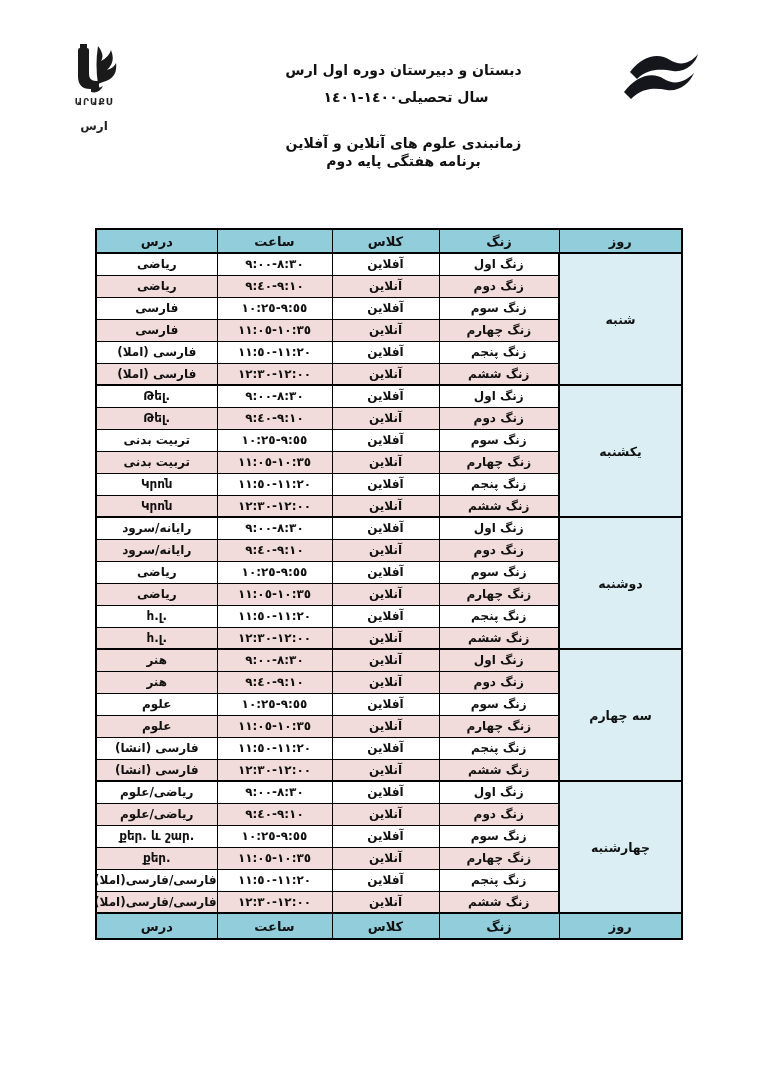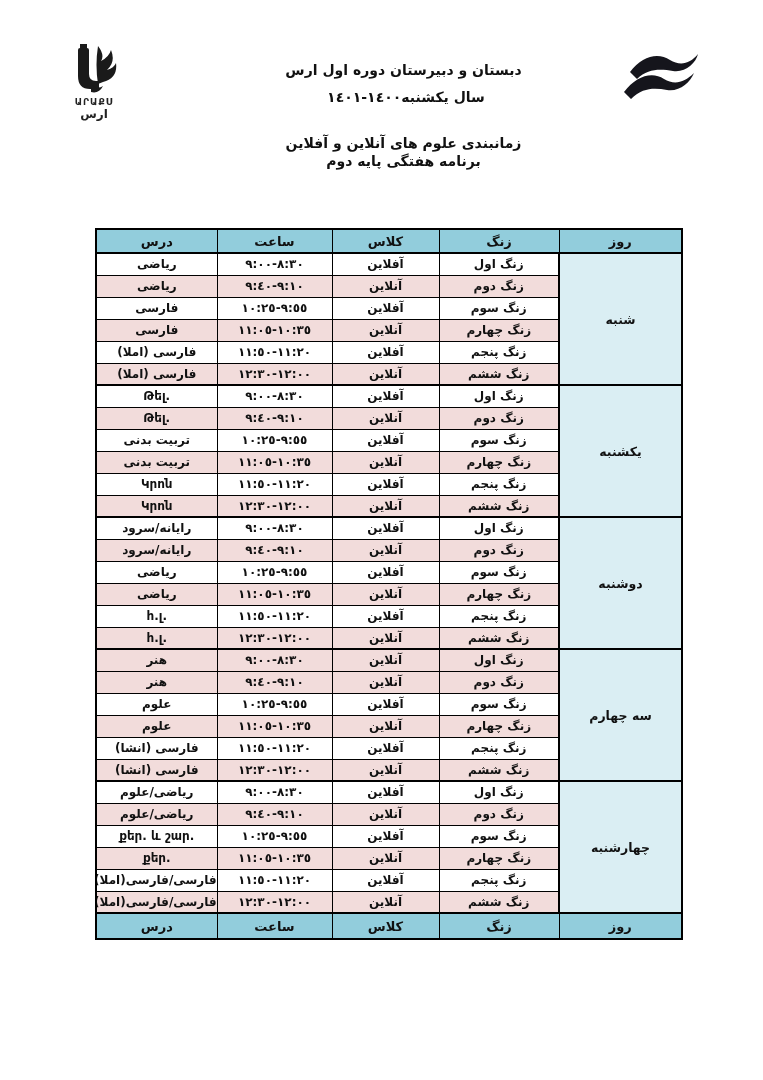--- a/index.html
+++ b/index.html
@@ -84,7 +84,7 @@
   <div class="titles">
     <div class="title-l1">دبستان و دبیرستان دوره اول ارس</div>
     <div class="title-l2">
-      <span>سال یکشنبه</span><span class="year-ltr">١٤٠٠-١٤٠١</span>
+      <span>سال تحصیلی</span><span class="year-ltr">١٤٠٠-١٤٠١</span>
     </div>
     <div class="title-l3">زمانبندی علوم های آنلاین و آفلاین</div>
     <div class="title-l4">برنامه هفتگی پایه دوم</div>

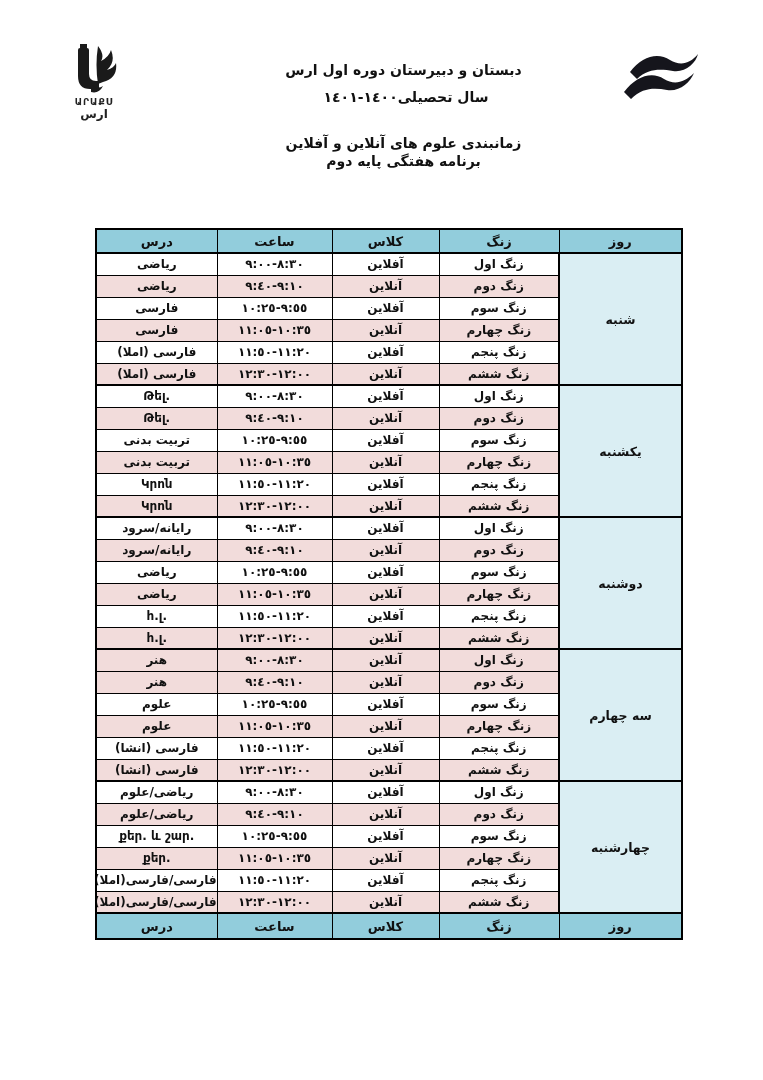--- a/index.html
+++ b/index.html
@@ -21,7 +21,7 @@
   .logo-left{position:absolute;left:55px;top:44px;width:78px;text-align:center;line-height:1;}
   .logo-left svg{display:block;margin:0 auto;}
   .logo-armenian{font-size:9px;font-weight:bold;letter-spacing:1px;margin-top:2px;color:#222;}
-  .logo-persian{font-size:12px;font-weight:bold;margin-top:1px;color:#222;}
+  .logo-persian{font-size:12px;font-weight:bold;margin-top:13px;color:#222;}
   .logo-right{position:absolute;left:612px;top:46px;width:92px;}
   .titles{position:absolute;top:62px;left:0;right:0;text-align:center;font-weight:bold;color:#111;padding-left:44px;}
   .title-l1{font-size:14px;}

